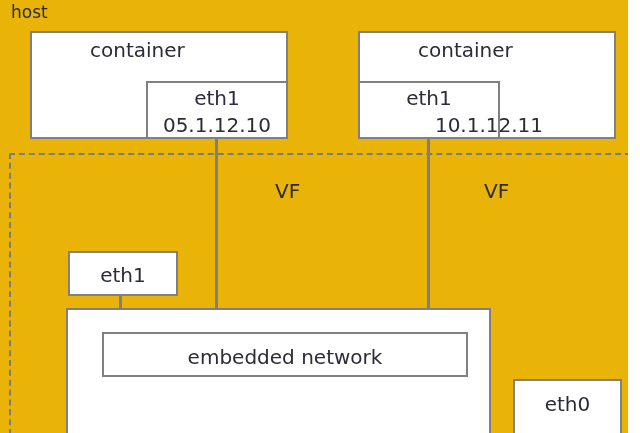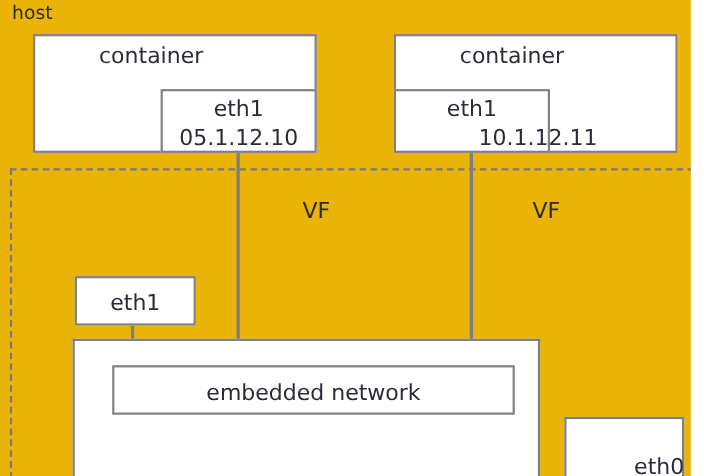--- a/index.html
+++ b/index.html
@@ -125,7 +125,7 @@
 
   <div class="box-open layer-box" style="left:513px; top:379px; width:109px; height:54px;"></div>
 
-  <div class="ctext layer-text" style="left:513px; top:414px; width:109px;text-align:right;">eth0</div>
+  <div class="ctext layer-text" style="left:513px; top:394px; width:109px;">eth0</div>
 
 </div>
 

